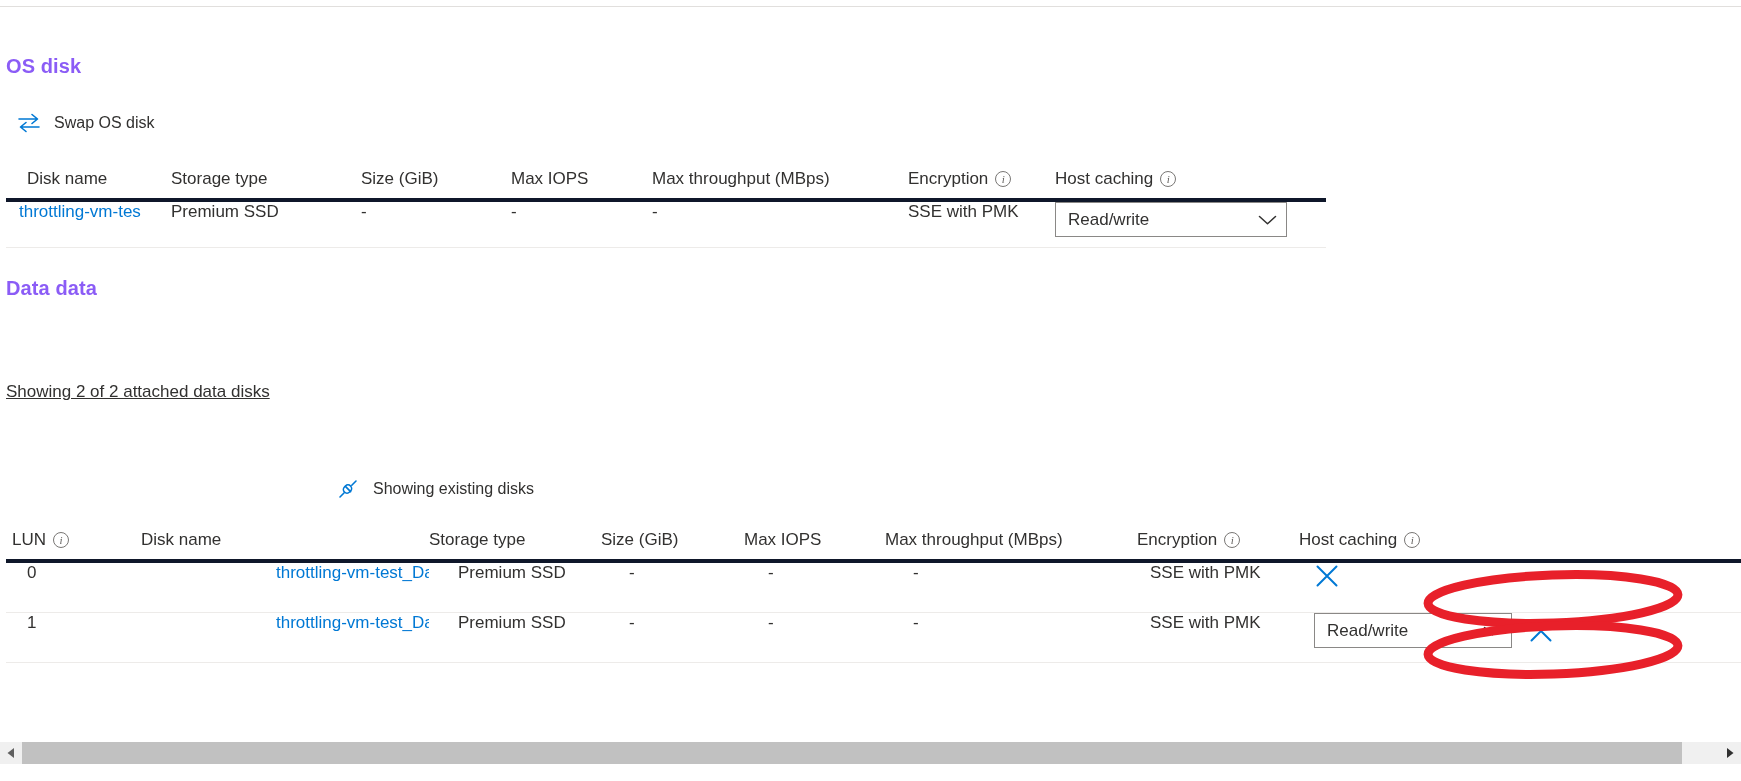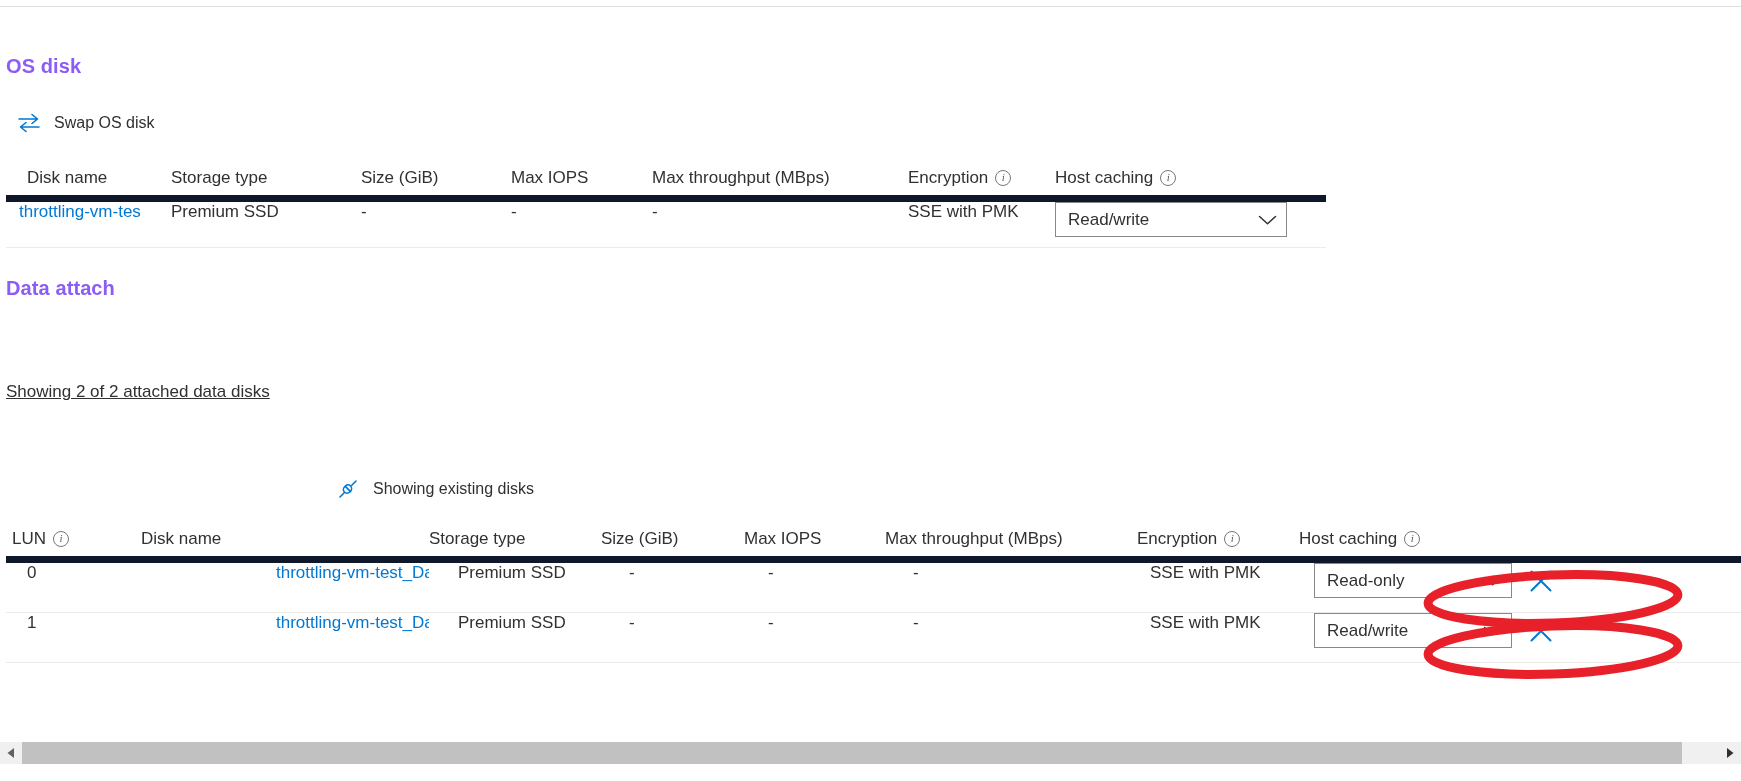--- a/index.html
+++ b/index.html
@@ -58,7 +58,7 @@
     display: flex;
     align-items: center;
     height: 42px;
-    border-bottom: 7px solid #0f172a;
+    border-bottom: 4px solid #0f172a;
   }
   .td-row {
     display: flex;

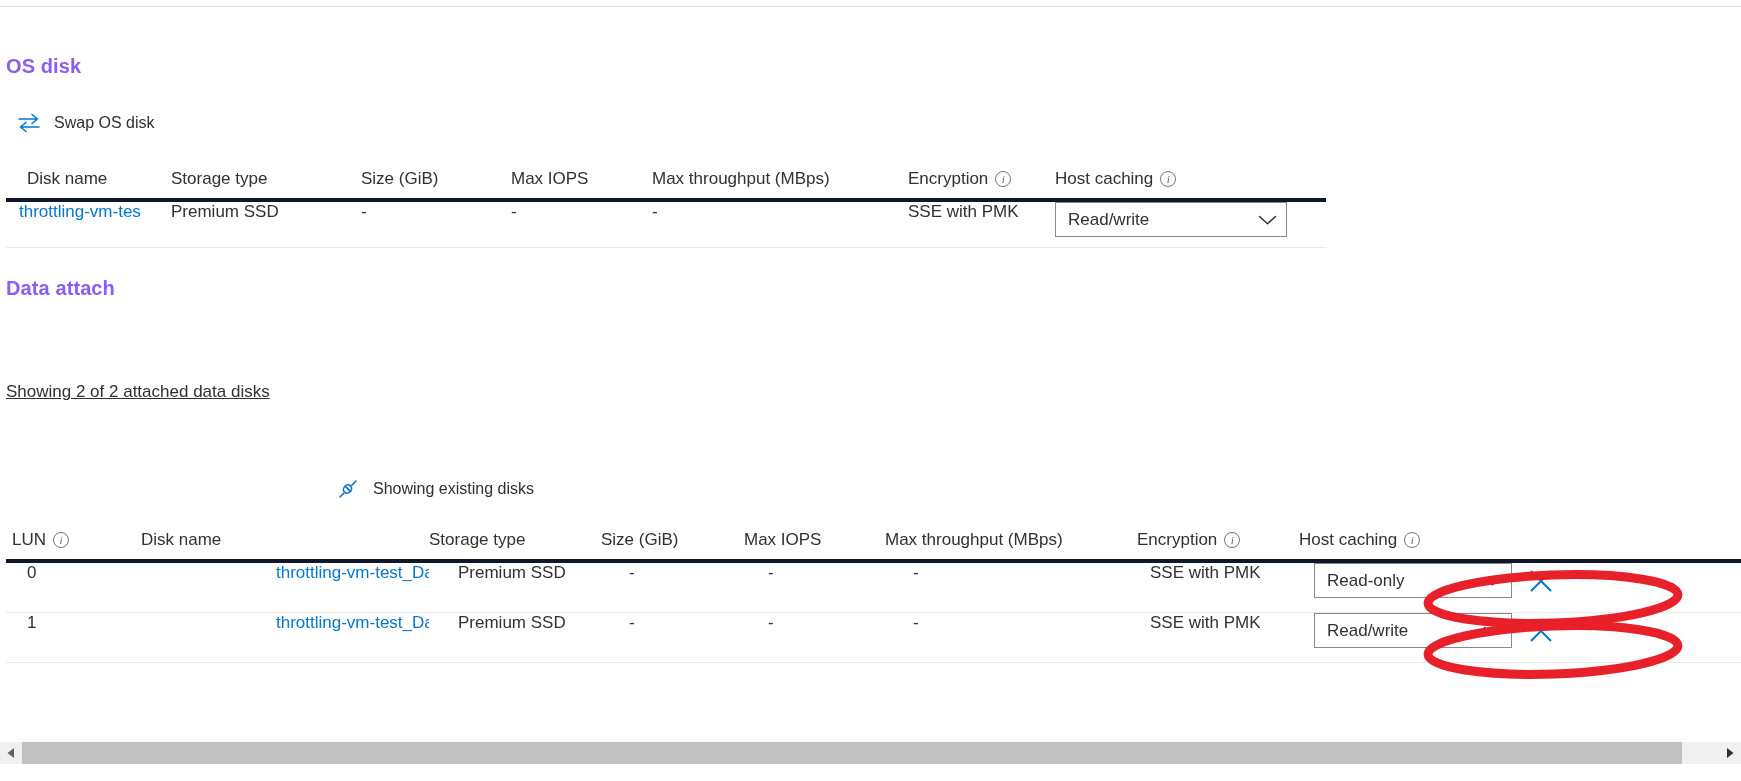--- a/index.html
+++ b/index.html
@@ -215,7 +215,7 @@
     </div>
   </div>
 
-  <div class="h2" style="position:absolute; left:6px; top:277px;">Data attach</div>
+  <div class="h2" style="position:absolute; left:6px; top:277px;">Data data</div>
 
 
   <div class="body-text" style="position:absolute; left:6px; top:382px;text-decoration:underline;">Showing 2 of 2 attached data disks</div>

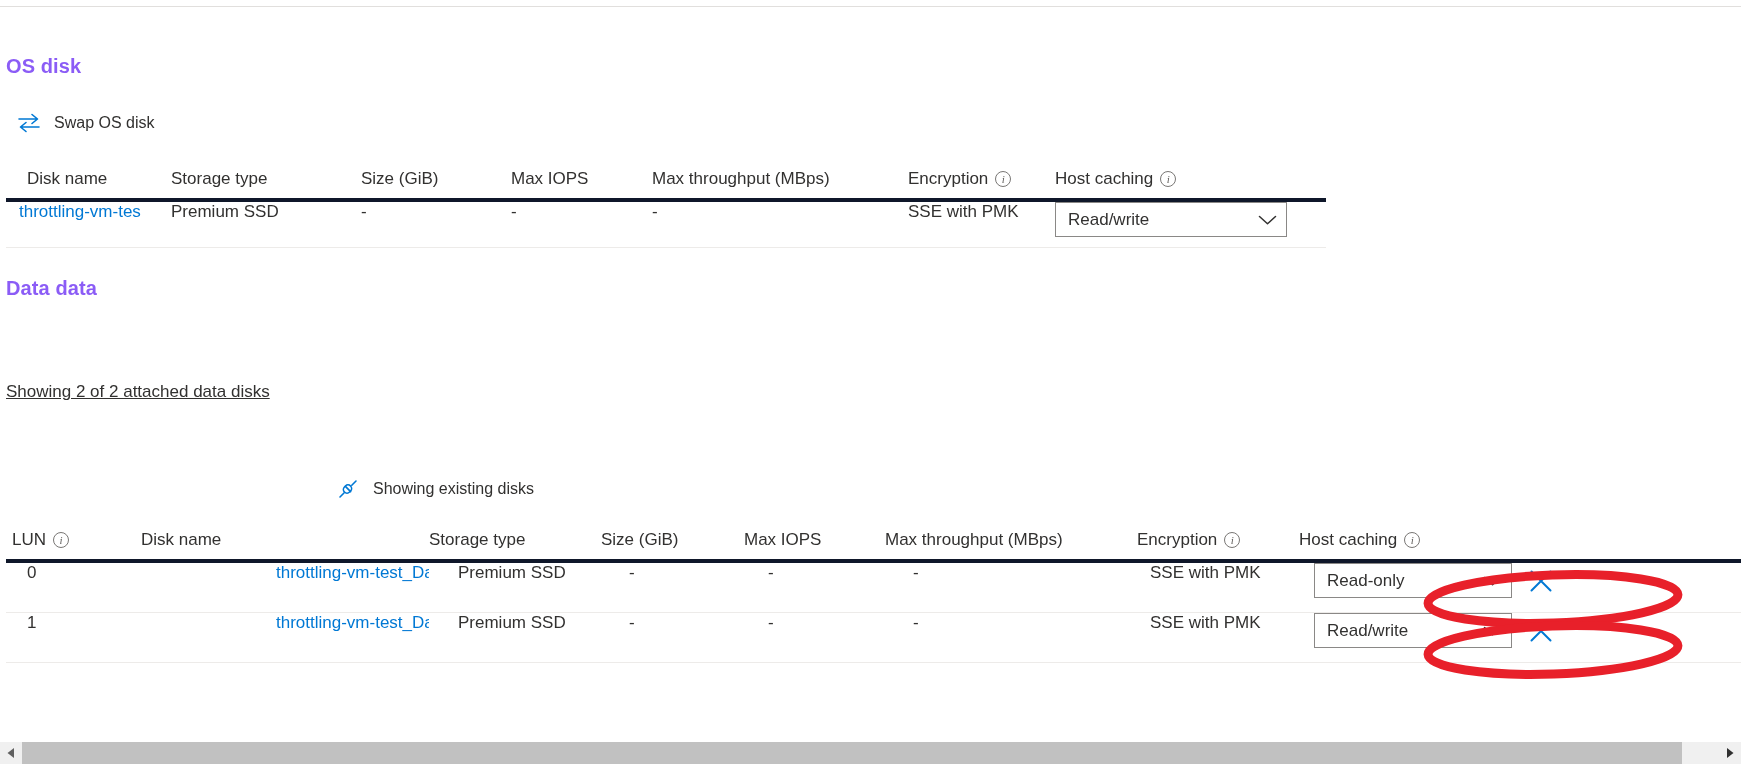--- a/index.html
+++ b/index.html
@@ -264,14 +264,6 @@
       <div class="cell body-text" style="width:252px; padding-left:28px;">-</div>
       <div class="cell body-text" style="width:162px; padding-left:13px;">SSE with PMK</div>
       <div class="cell" style="width:290px; display:flex; align-items:center; gap:16px; padding-left:15px;">
-        <div class="ddl" style="width:198px;">
-          <span>Read-only</span>
-          <span class="chev">
-            <svg width="19" height="12" viewBox="0 0 19 12" fill="none" stroke="#323130" stroke-width="1.5">
-              <path d="M1.5 2.5 9.5 9.8 17.5 2.5" stroke-linecap="round" stroke-linejoin="round"></path>
-            </svg>
-          </span>
-        </div>
         <span class="del-x">
           <svg width="26" height="26" viewBox="0 0 26 26" fill="none" stroke="#0078d4" stroke-width="2">
             <path d="M3.5 3.5 22.5 22.5M22.5 3.5 3.5 22.5" stroke-linecap="round"></path>

